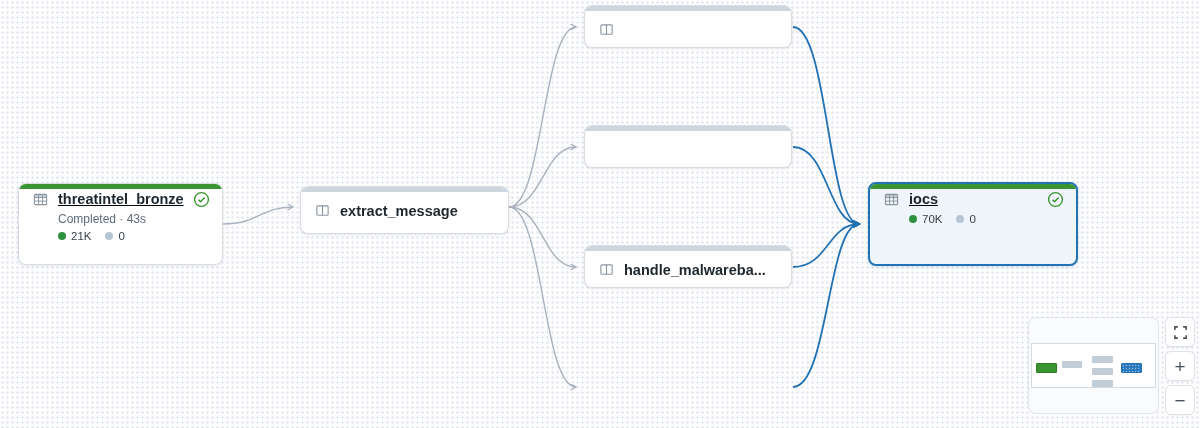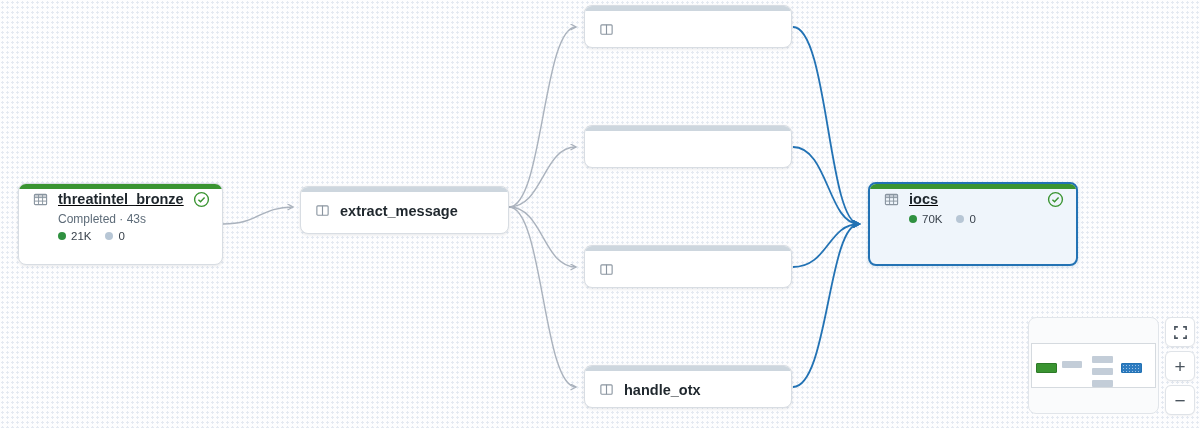--- a/index.html
+++ b/index.html
@@ -195,6 +195,7 @@
           <path d="M8 3v10" stroke="#8a95a0" stroke-width="1.2"></path>
         </svg>
       </span>
+      <span class="ntitle">handle_malwareba...</span>
     </div>
   </div>
 

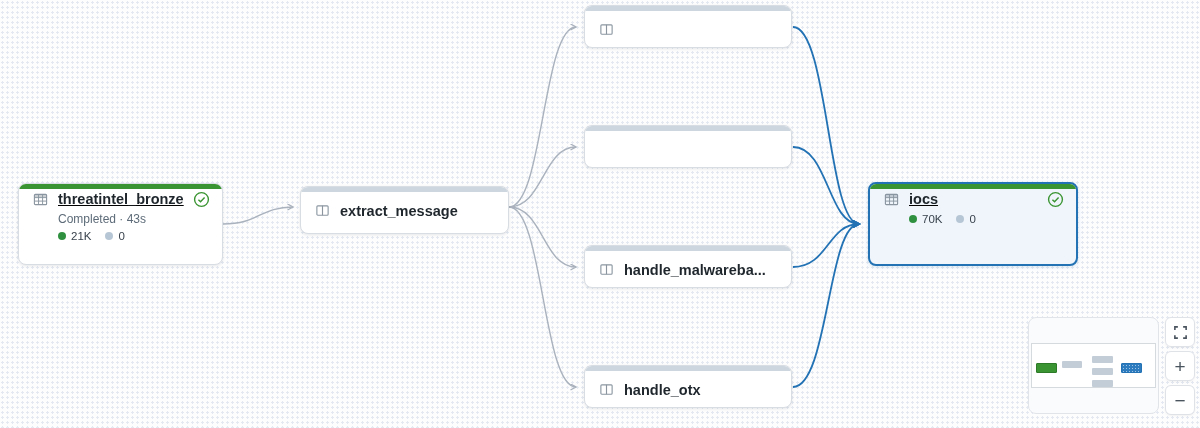--- a/index.html
+++ b/index.html
@@ -199,18 +199,6 @@
     </div>
   </div>
 
-  <div class="node small" style="left:584px; top:365px; width:208px; height:43px;">
-    <div class="strip gray"></div>
-    <div class="node-row">
-      <span class="nicon">
-        <svg width="15" height="15" viewBox="0 0 16 16">
-          <rect x="2" y="3" width="12" height="10" rx="1" fill="none" stroke="#8a95a0" stroke-width="1.2"></rect>
-          <path d="M8 3v10" stroke="#8a95a0" stroke-width="1.2"></path>
-        </svg>
-      </span>
-      <span class="ntitle">handle_otx</span>
-    </div>
-  </div>
 
   <div class="node big selected" style="left:868px; top:182px; width:210px; height:84px;">
     <div class="strip green"></div>

